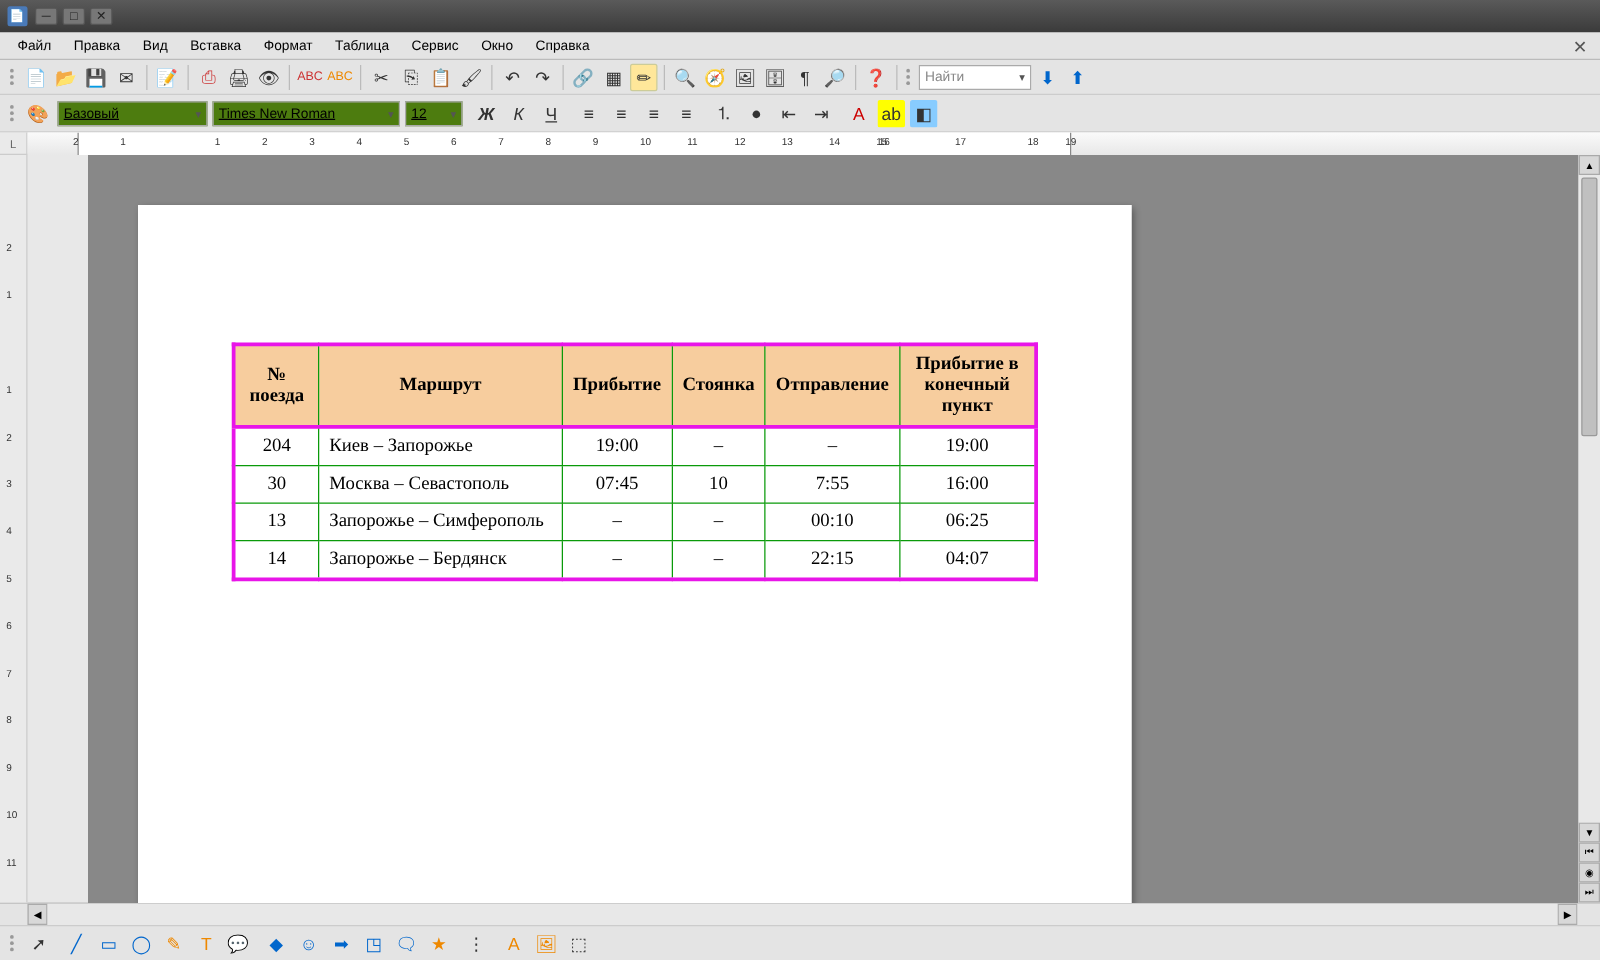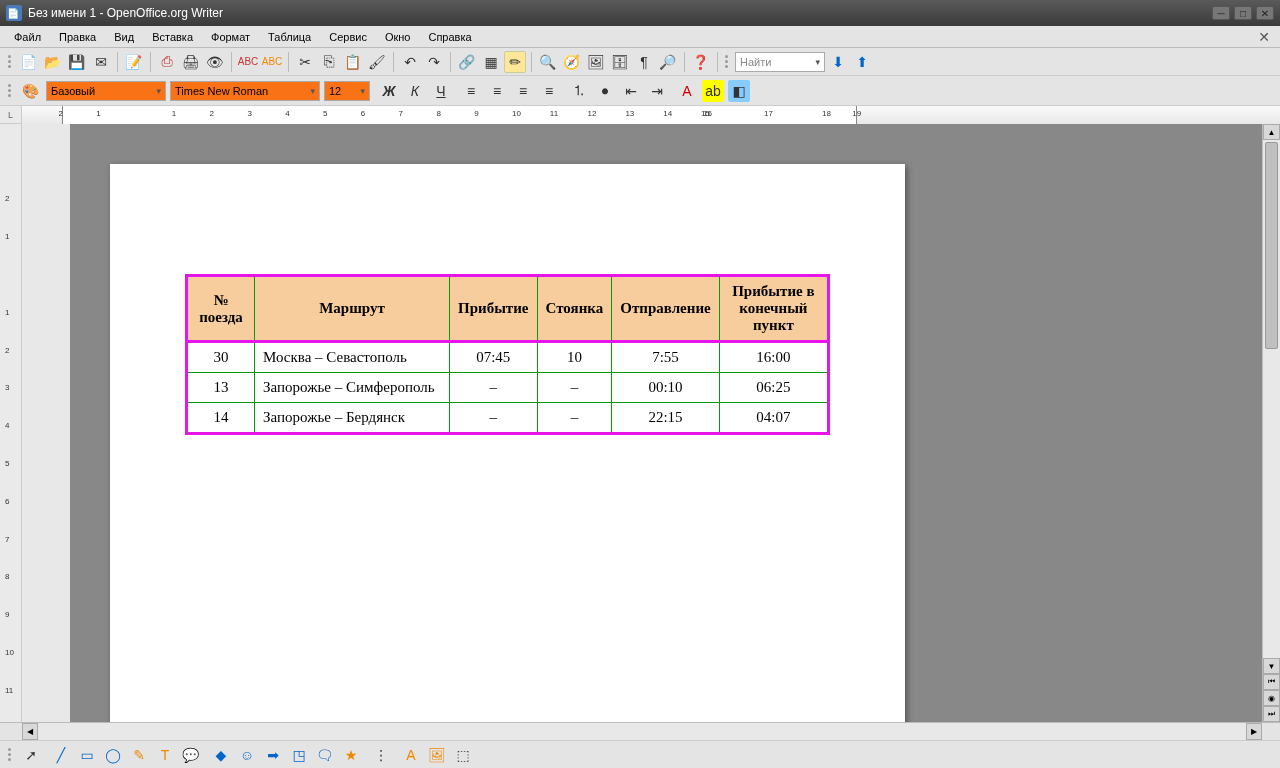--- a/index.html
+++ b/index.html
@@ -68,7 +68,6 @@
 
 <div class="titlebar">
   <div class="app-icon">📄</div>
-  <div class="title">Без имени 1 - OpenOffice.org Writer</div>
   <div class="win-btns">
     <div class="win-btn">─</div>
     <div class="win-btn">□</div>

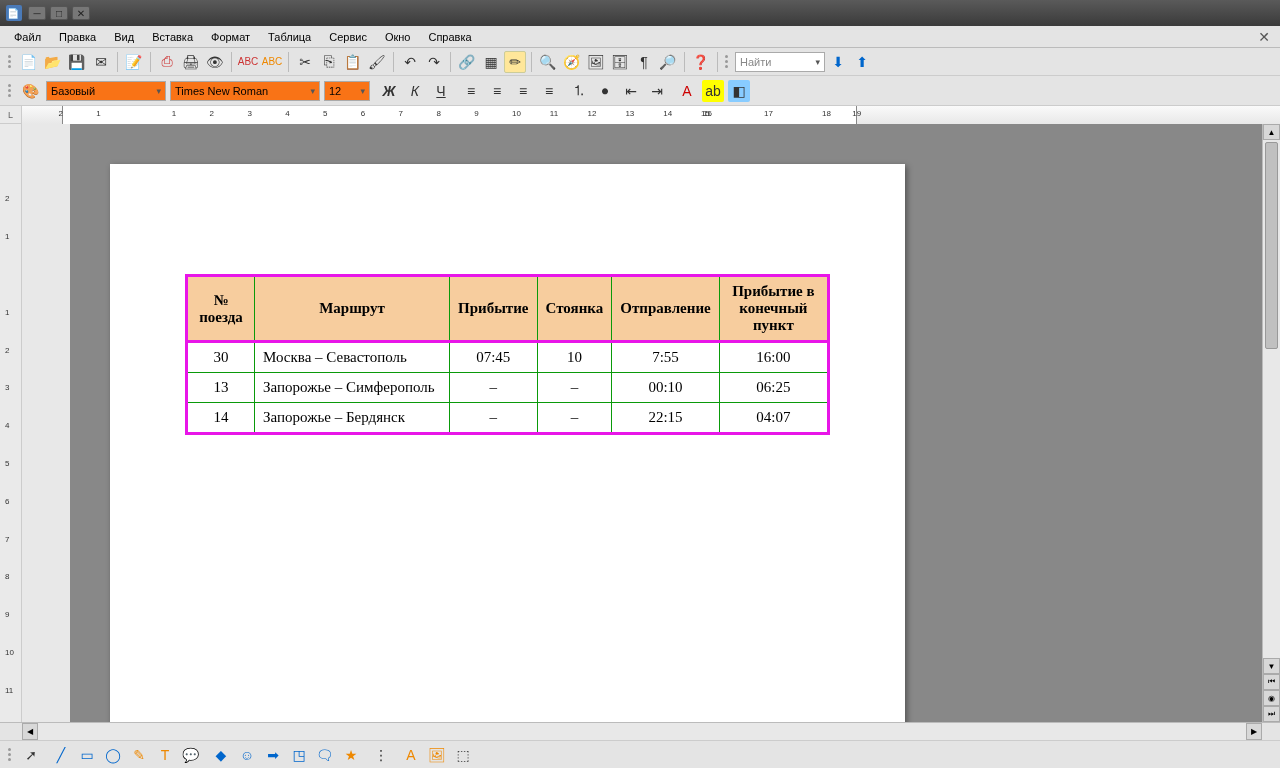--- a/index.html
+++ b/index.html
@@ -22,7 +22,7 @@
 .handle span{width:3px;height:3px;background:#999;border-radius:50%;}
 
 .format-bar { height:30px; background:#e4e4e4; border-bottom:1px solid #ccc; display:flex; align-items:center; padding:0 6px; gap:4px;}
-.combo { height:20px; background:#f97316; border:1px solid #aaa; padding:0 4px; display:flex; align-items:center; font-size:11px; position:relative;}
+.combo { height:20px; background:#4d7c0f; border:1px solid #aaa; padding:0 4px; display:flex; align-items:center; font-size:11px; position:relative;text-decoration:underline;}
 .combo::after{content:"▾"; position:absolute; right:4px; font-size:9px; color:#555;}
 .combo.style{width:120px;}
 .combo.font{width:150px;}

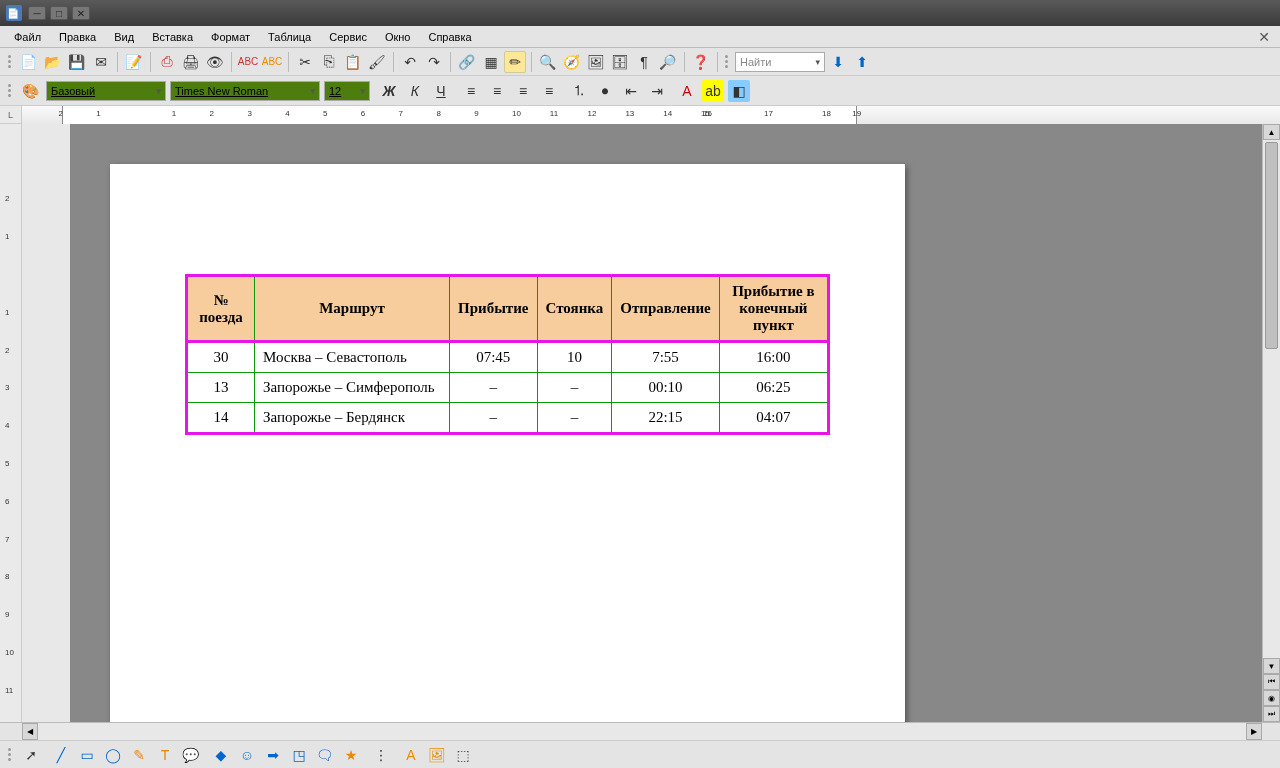--- a/index.html
+++ b/index.html
@@ -231,6 +231,14 @@
           </thead>
           <tbody id="train-rows">
               <tr>
+                <td>204</td>
+                <td class="route">Киев – Запорожье</td>
+                <td>19:00</td>
+                <td>–</td>
+                <td>–</td>
+                <td>19:00</td>
+              </tr>
+              <tr>
                 <td>30</td>
                 <td class="route">Москва – Севастополь</td>
                 <td>07:45</td>

